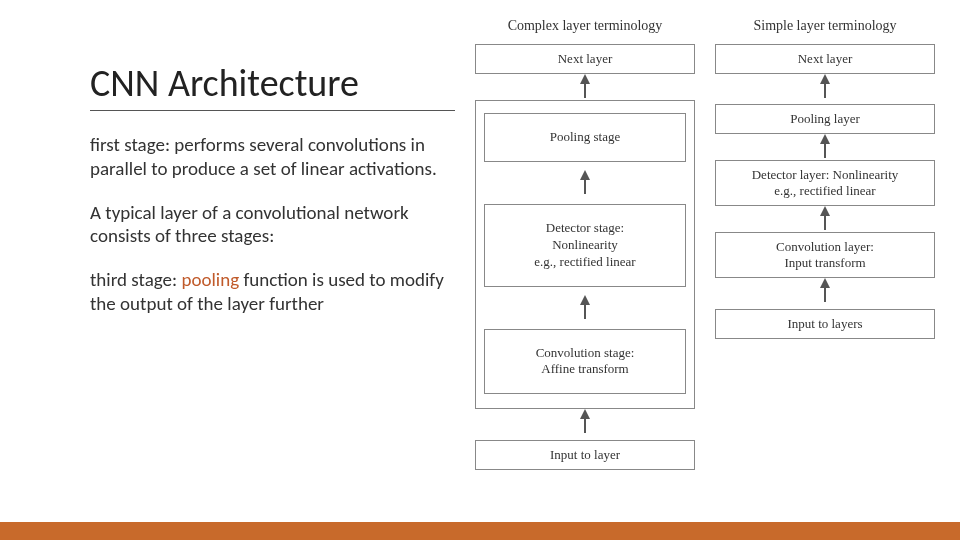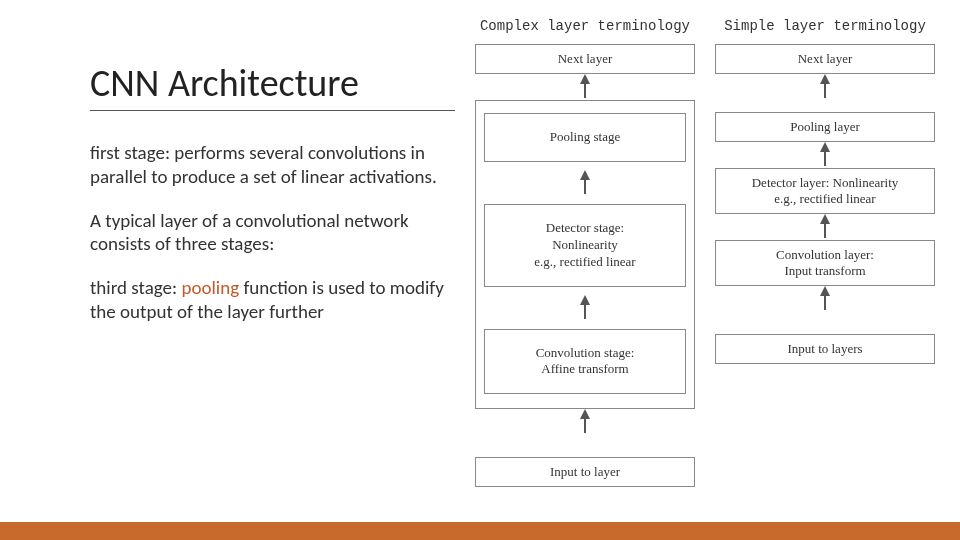--- a/index.html
+++ b/index.html
@@ -11,7 +11,7 @@
   .hl { color: #c05a2a; }
   .right { flex: 1; padding: 18px 25px 0 5px; display: flex; gap: 20px; }
   .col { flex: 1; display: flex; flex-direction: column; align-items: center; }
-  .col-title { font-family: Liberation Mono, monospace; font-size: 14px; color: #333; text-align: center; margin-bottom: 10px; }
+  .col-title { font-family: Liberation Serif, serif; font-size: 14px; color: #333; text-align: center; margin-bottom: 10px; }
   .outer-box { border: 1.5px solid #888; padding: 12px 8px 14px 8px; width: 100%; display: flex; flex-direction: column; align-items: center; gap: 8px; }
   .stage-box { border: 1.5px solid #888; width: 100%; text-align: center; padding: 15px 4px; font-family: Georgia, 'Times New Roman', serif; font-size: 13px; color: #333; line-height: 1.3; background: #fff; }
   .outside-box { border: 1.5px solid #888; width: 100%; text-align: center; padding: 6px 4px; font-family: Georgia, 'Times New Roman', serif; font-size: 13px; color: #333; margin-top: 22px; background: #fff; }

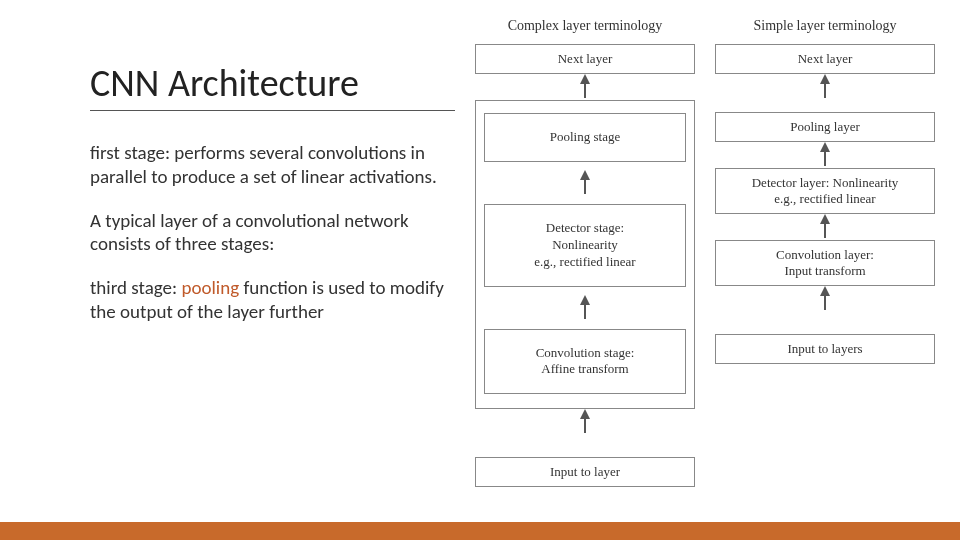--- a/index.html
+++ b/index.html
@@ -6,7 +6,7 @@
   body { width: 960px; height: 540px; background: #fff; font-family: Calibri, Arial, sans-serif; position: relative; overflow: hidden; }
   .content { display: flex; height: 100%; }
   .left { width: 470px; padding: 60px 15px 0 90px; }
-  .title { font-size: 38px; font-weight: 300; color: #222; border-bottom: 1.5px solid #555; padding-bottom: 4px; margin-bottom: 30px; letter-spacing: 0px; }
+  .title { font-size: 38px; font-weight: 300; color: #222; border-bottom: 1.5px solid #555; padding-bottom: 4px; margin-bottom: 22px; letter-spacing: 0px; }
   .para { font-size: 19px; color: #333; margin-bottom: 20px; line-height: 1.25; }
   .hl { color: #c05a2a; }
   .right { flex: 1; padding: 18px 25px 0 5px; display: flex; gap: 20px; }

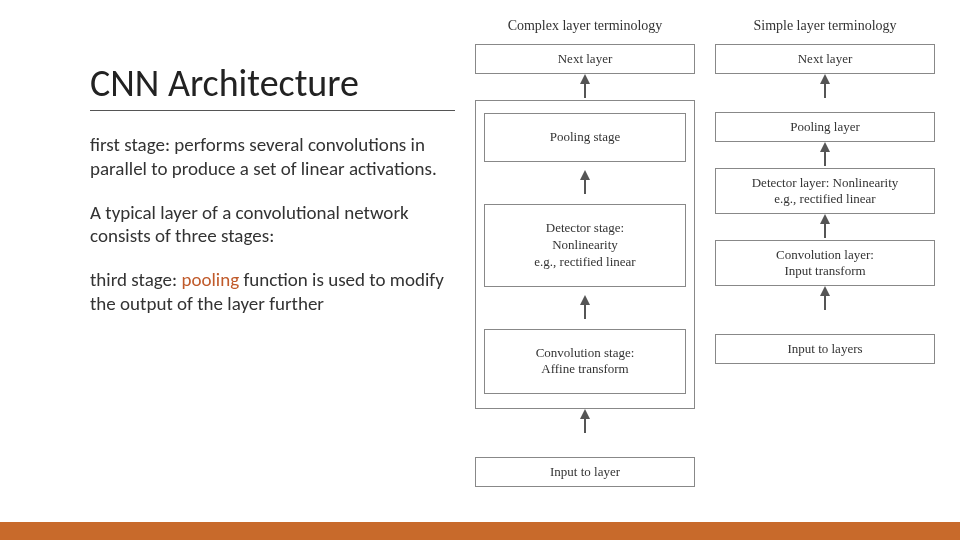--- a/index.html
+++ b/index.html
@@ -67,7 +67,7 @@
       <div class="arrow-wrap">
           <div class="arrow"></div>
         </div>
-      <div class="outside-box" style="margin-top:12px">Pooling layer</div>
+      <div class="outside-box" style="margin-top:4px">Pooling layer</div>
       <div class="arrow-wrap">
           <div class="arrow"></div>
         </div>

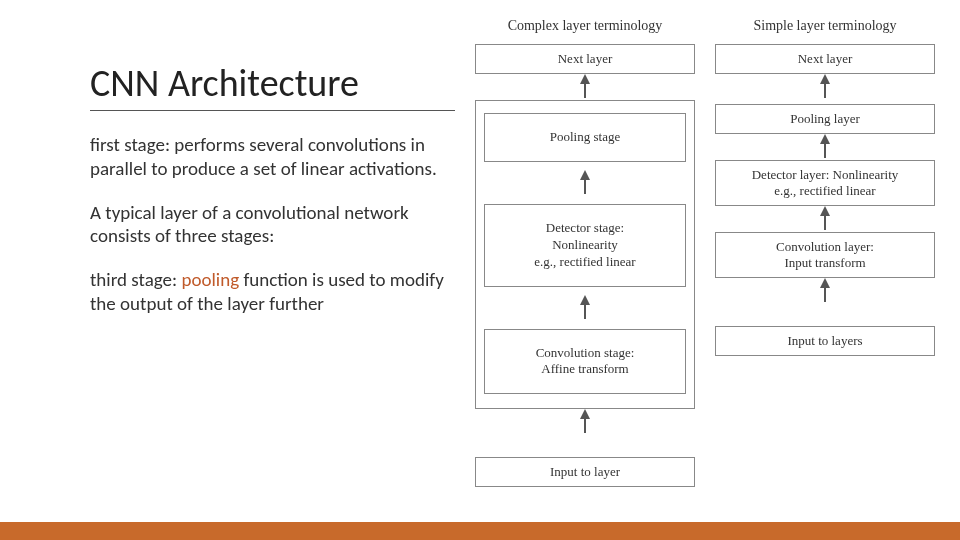--- a/index.html
+++ b/index.html
@@ -14,7 +14,7 @@
   .col-title { font-family: Liberation Serif, serif; font-size: 14px; color: #333; text-align: center; margin-bottom: 10px; }
   .outer-box { border: 1.5px solid #888; padding: 12px 8px 14px 8px; width: 100%; display: flex; flex-direction: column; align-items: center; gap: 8px; }
   .stage-box { border: 1.5px solid #888; width: 100%; text-align: center; padding: 15px 4px; font-family: Georgia, 'Times New Roman', serif; font-size: 13px; color: #333; line-height: 1.3; background: #fff; }
-  .outside-box { border: 1.5px solid #888; width: 100%; text-align: center; padding: 6px 4px; font-family: Georgia, 'Times New Roman', serif; font-size: 13px; color: #333; margin-top: 22px; background: #fff; }
+  .outside-box { border: 1.5px solid #888; width: 100%; text-align: center; padding: 6px 4px; font-family: Georgia, 'Times New Roman', serif; font-size: 13px; color: #333; margin-top: 5px; background: #fff; }
   .arrow { width: 0; height: 0; border-left: 5px solid transparent; border-right: 5px solid transparent; border-bottom: 10px solid #555; position: relative; }
   .arrow::after { content:""; position:absolute; top:10px; left:-1px; width:2px; height:14px; background:#555; }
   .arrow-wrap { height: 26px; display:flex; align-items:flex-start; justify-content:center; }

